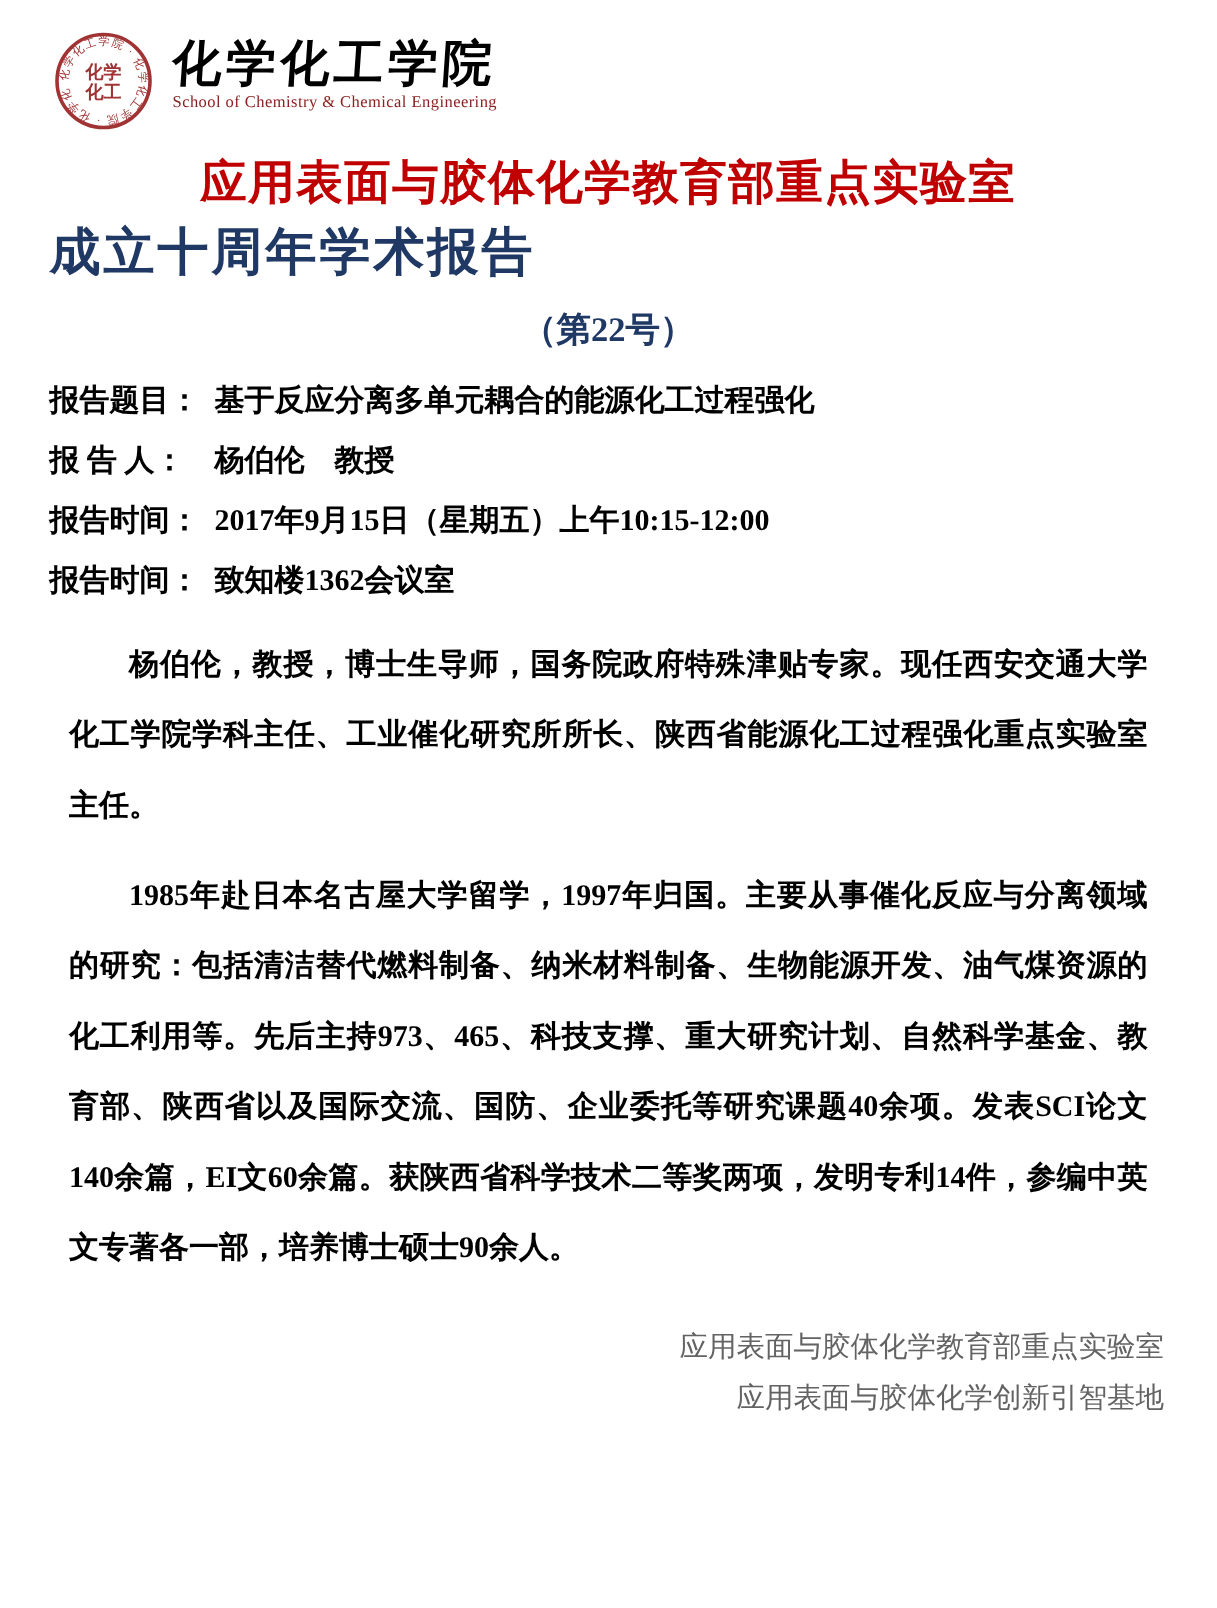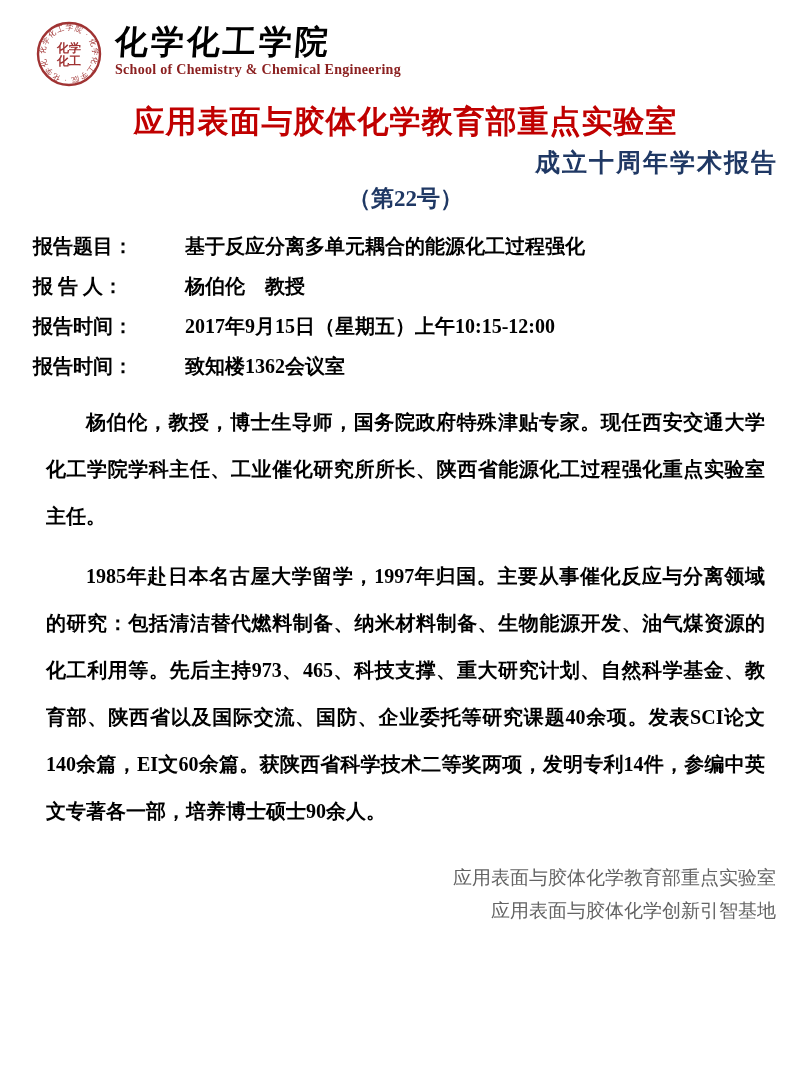--- a/index.html
+++ b/index.html
@@ -25,7 +25,7 @@
     transform:skewX(-4deg);
   }
   .logo-en{
-    font-size:14px;font-weight:700;color:#8b2020;letter-spacing:0.3px;
+    font-size:11px;font-weight:400;color:#8b2020;letter-spacing:0.3px;
     margin-top:2px;font-family:"Liberation Serif","DejaVu Serif",serif;
   }
   

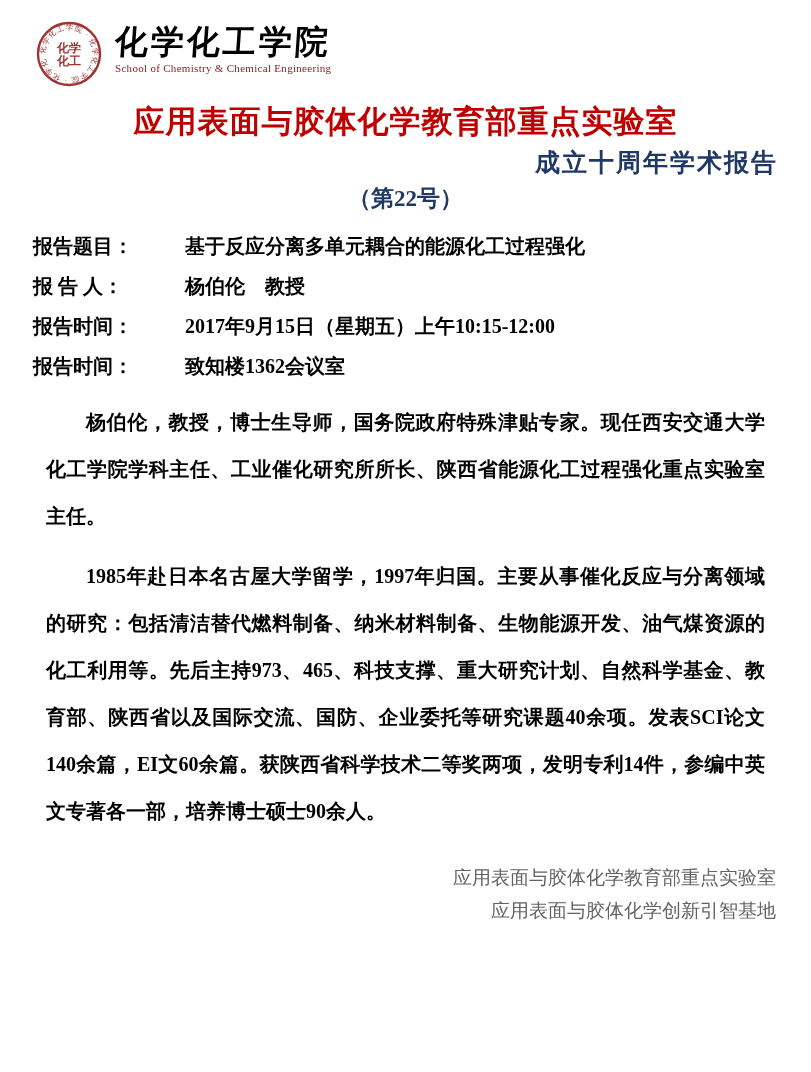--- a/index.html
+++ b/index.html
@@ -34,8 +34,8 @@
     font-size:31px;font-weight:700;color:#C00000;letter-spacing:1px;line-height:1.3;
   }
   .title-navy{
-    margin:5px 0 4px 0;text-align:right;
-    font-size:25px;font-weight:700;color:#1F3864;letter-spacing:2px;line-height:1.3;
+    margin:5px 0 14px 0;text-align:left;
+    font-size:34px;font-weight:700;color:#1F3864;letter-spacing:2px;line-height:1.3;
   }
   .issue-no{
     margin-top:3px;text-align:center;

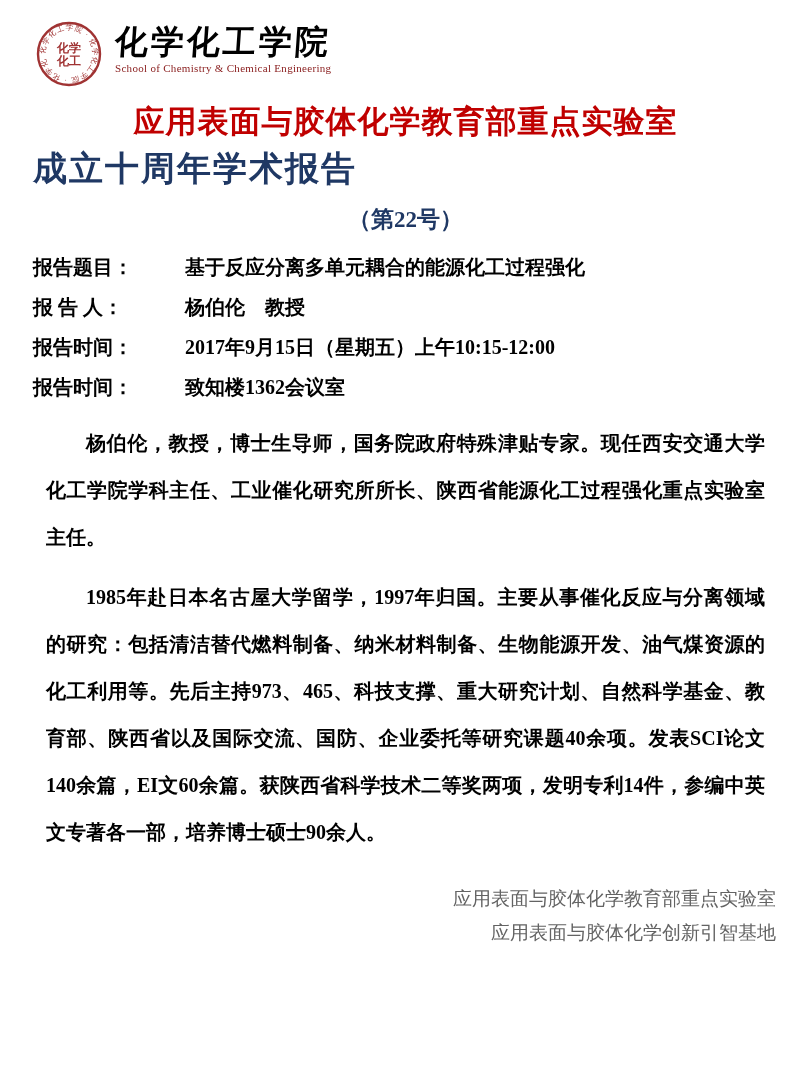--- a/index.html
+++ b/index.html
@@ -43,7 +43,7 @@
   }
   
   .info{margin-top:12px;font-size:20px;font-weight:700;}
-  .info-row{display:flex;line-height:2;gap:42px;}
+  .info-row{display:flex;line-height:2;}
   .info-label{flex:0 0 110px;white-space:pre;}
   .info-value{flex:1;}
   

